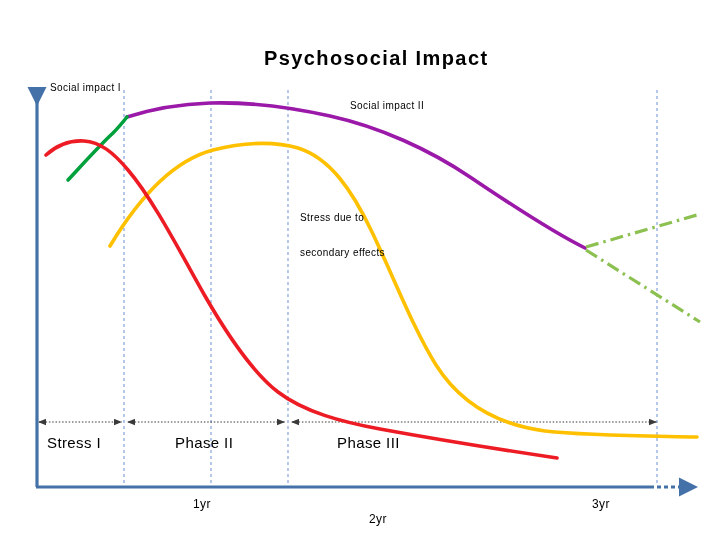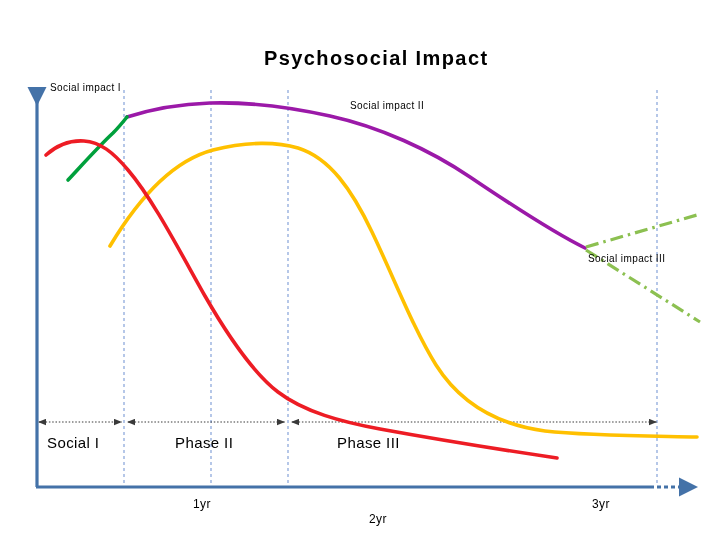--- a/index.html
+++ b/index.html
@@ -118,6 +118,10 @@
 
   <div class="lbl series-label" id="label-social-impact-3">Social impact III</div>
 
+  <div class="lbl series-label" id="label-stress-secondary">
+    <div>Stress due to</div>
+    <div>secondary effects</div>
+  </div>
 
 
   <div class="lbl phase-label" id="label-phase-1">Social I</div>

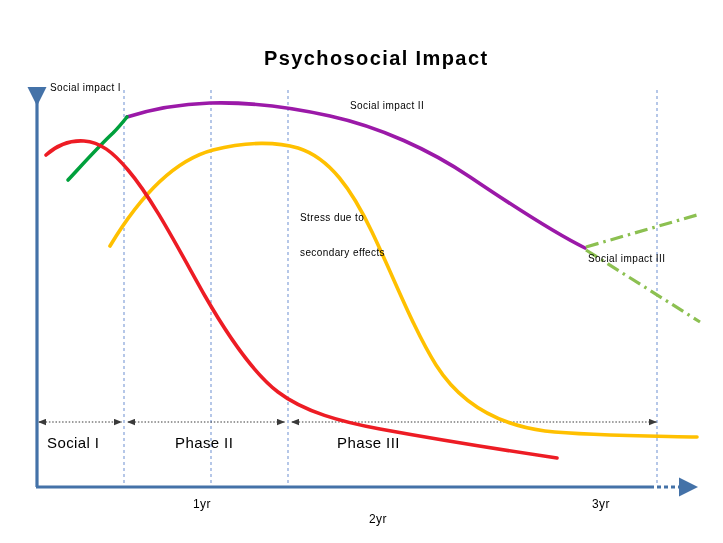--- a/index.html
+++ b/index.html
@@ -116,7 +116,6 @@
 
   <div class="lbl series-label" id="label-social-impact-2">Social impact II</div>
 
-  <div class="lbl series-label" id="label-social-impact-3">Social impact III</div>
 
   <div class="lbl series-label" id="label-stress-secondary">
     <div>Stress due to</div>

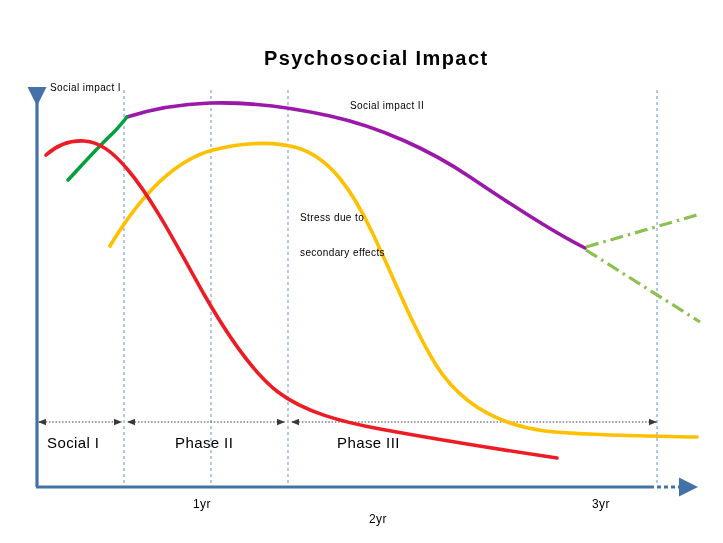--- a/index.html
+++ b/index.html
@@ -123,7 +123,7 @@
   </div>
 
 
-  <div class="lbl phase-label" id="label-phase-1">Social I</div>
+  <div class="lbl phase-label" id="label-phase-1">Stress I</div>
   <div class="lbl phase-label" id="label-phase-2">Phase II</div>
   <div class="lbl phase-label" id="label-phase-3">Phase III</div>
 

